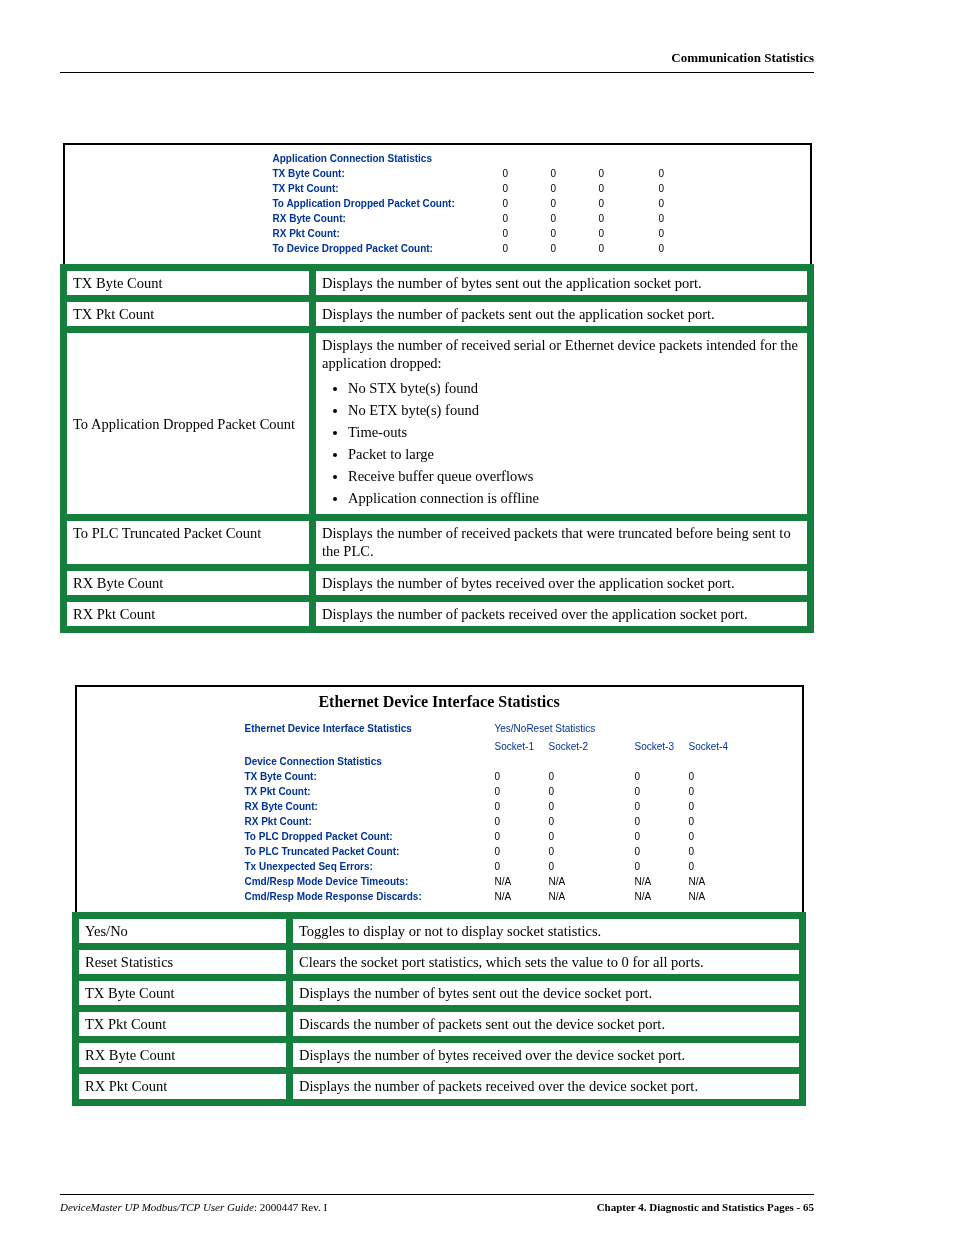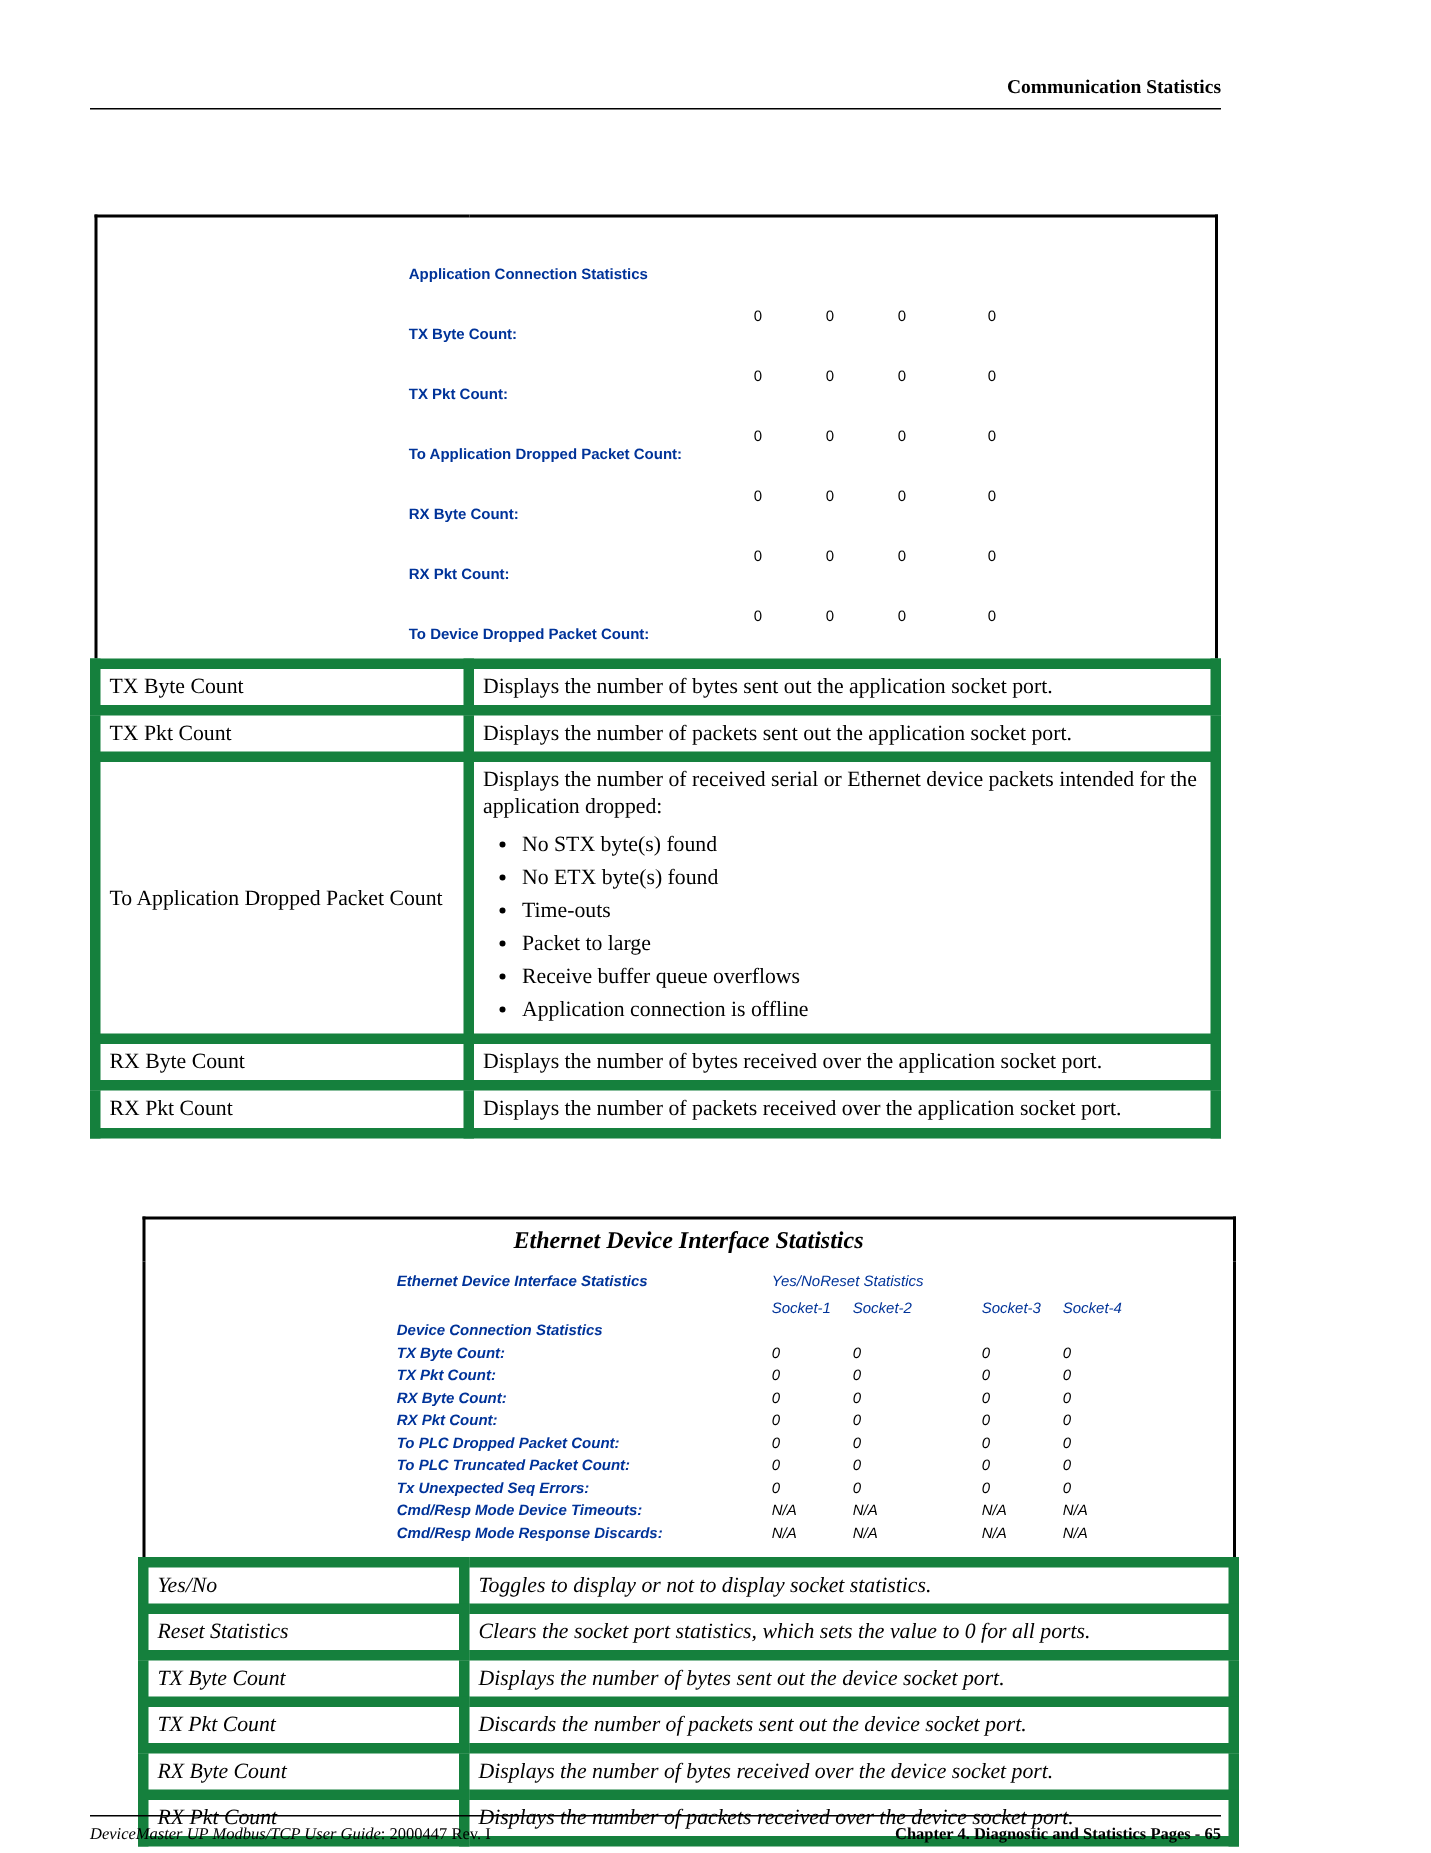--- a/index.html
+++ b/index.html
@@ -86,7 +86,6 @@
   .ss-label {
     width: 230px;
     font-weight: bold;
-    margin-top: 25px;
   }
   .ss-label-w {
     width: 250px;

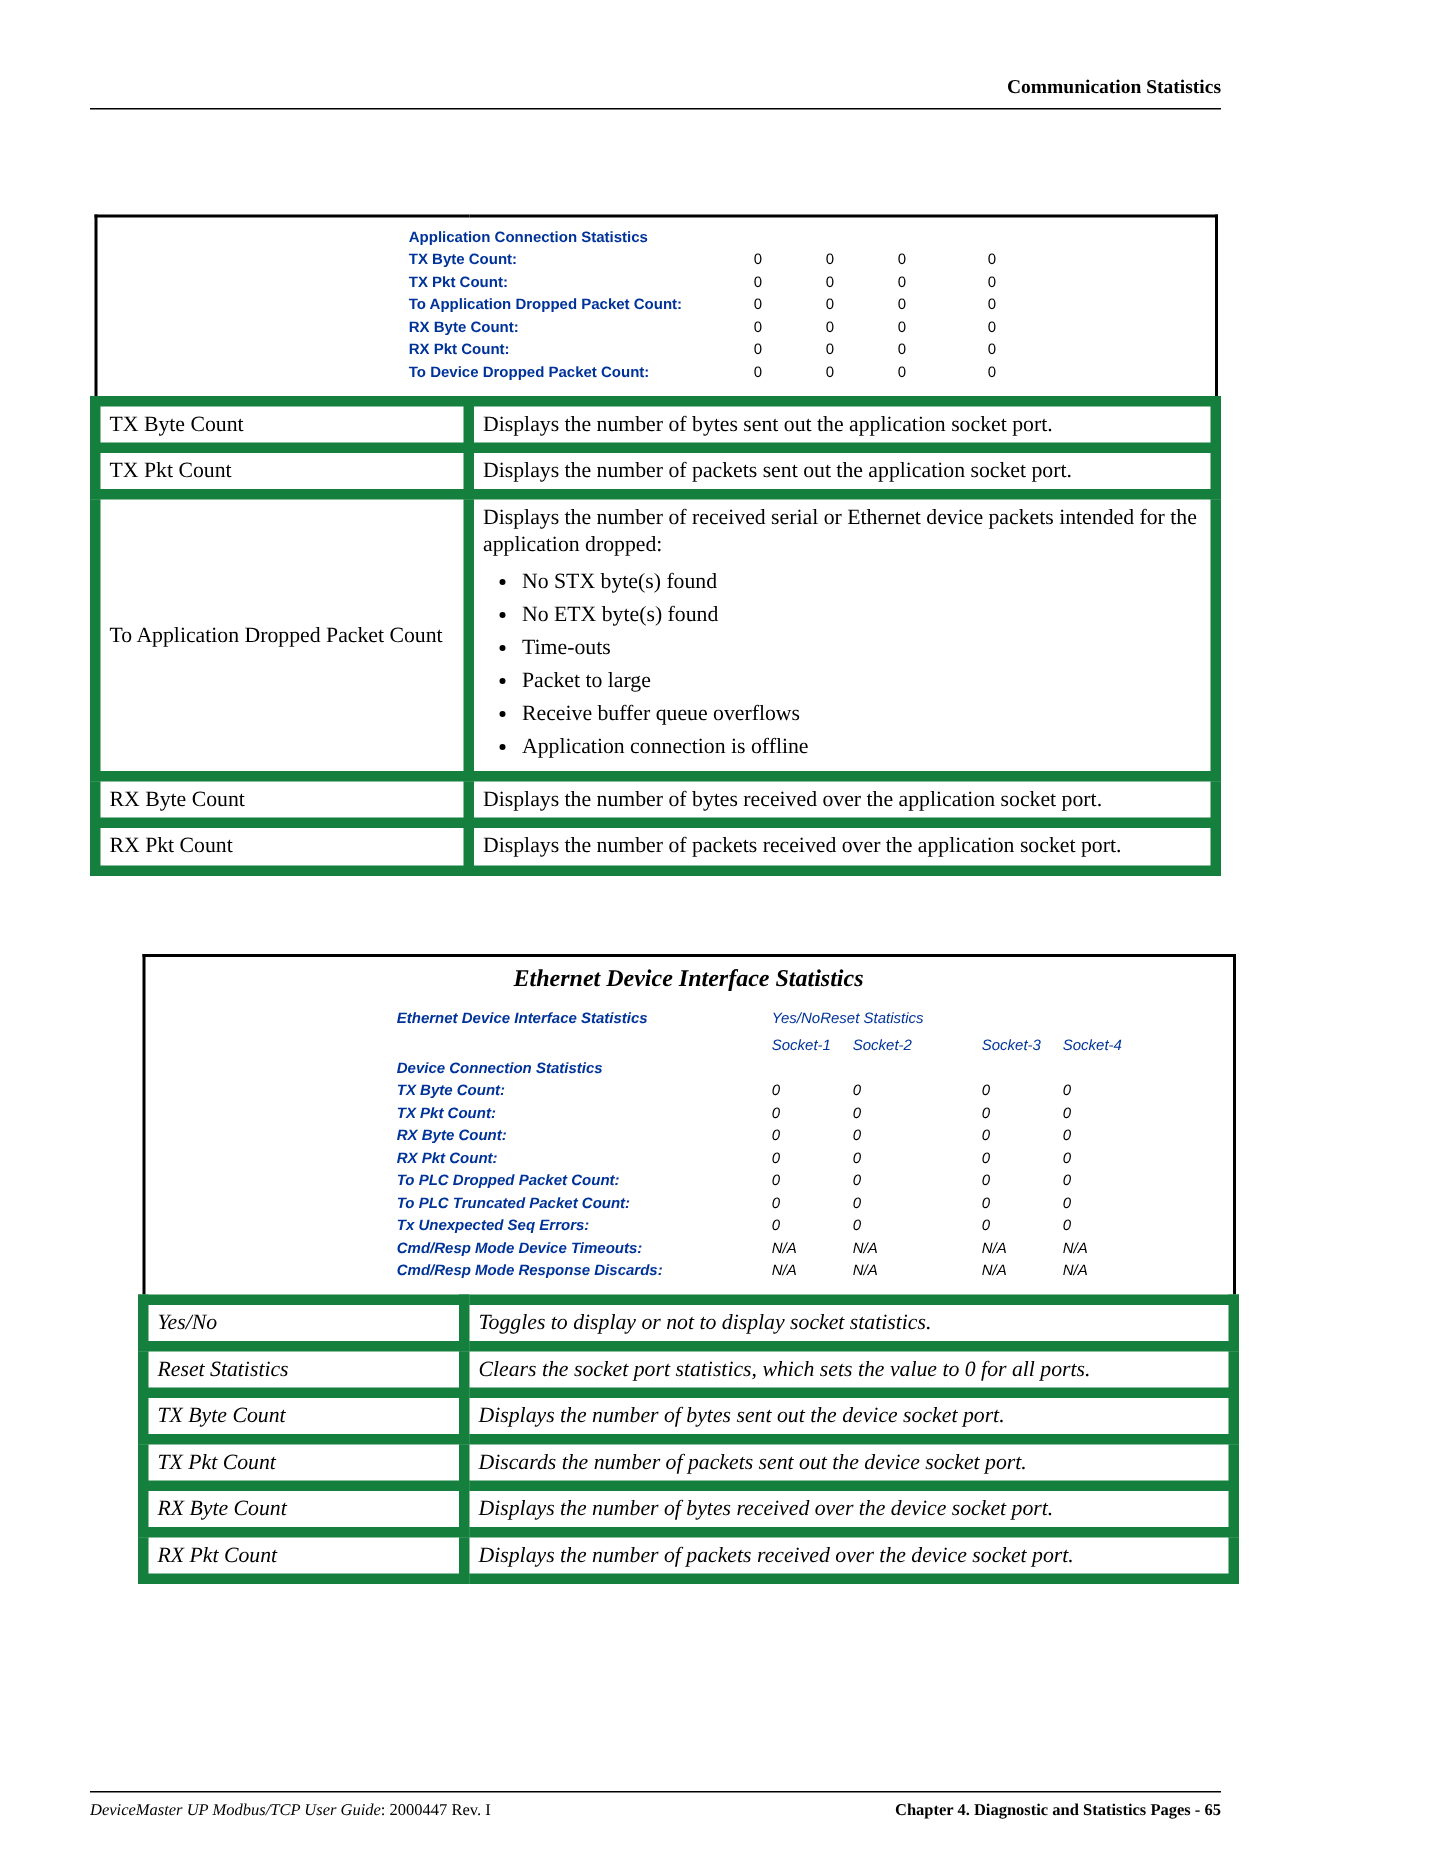--- a/index.html
+++ b/index.html
@@ -201,6 +201,10 @@
       </td>
     </tr>
     <tr>
+          <td class="label-col">To PLC Truncated Packet Count</td>
+          <td>Displays the number of received packets that were truncated before being sent to the PLC.</td>
+        </tr>
+    <tr>
           <td class="label-col">RX Byte Count</td>
           <td>Displays the number of bytes received over the application socket port.</td>
         </tr>

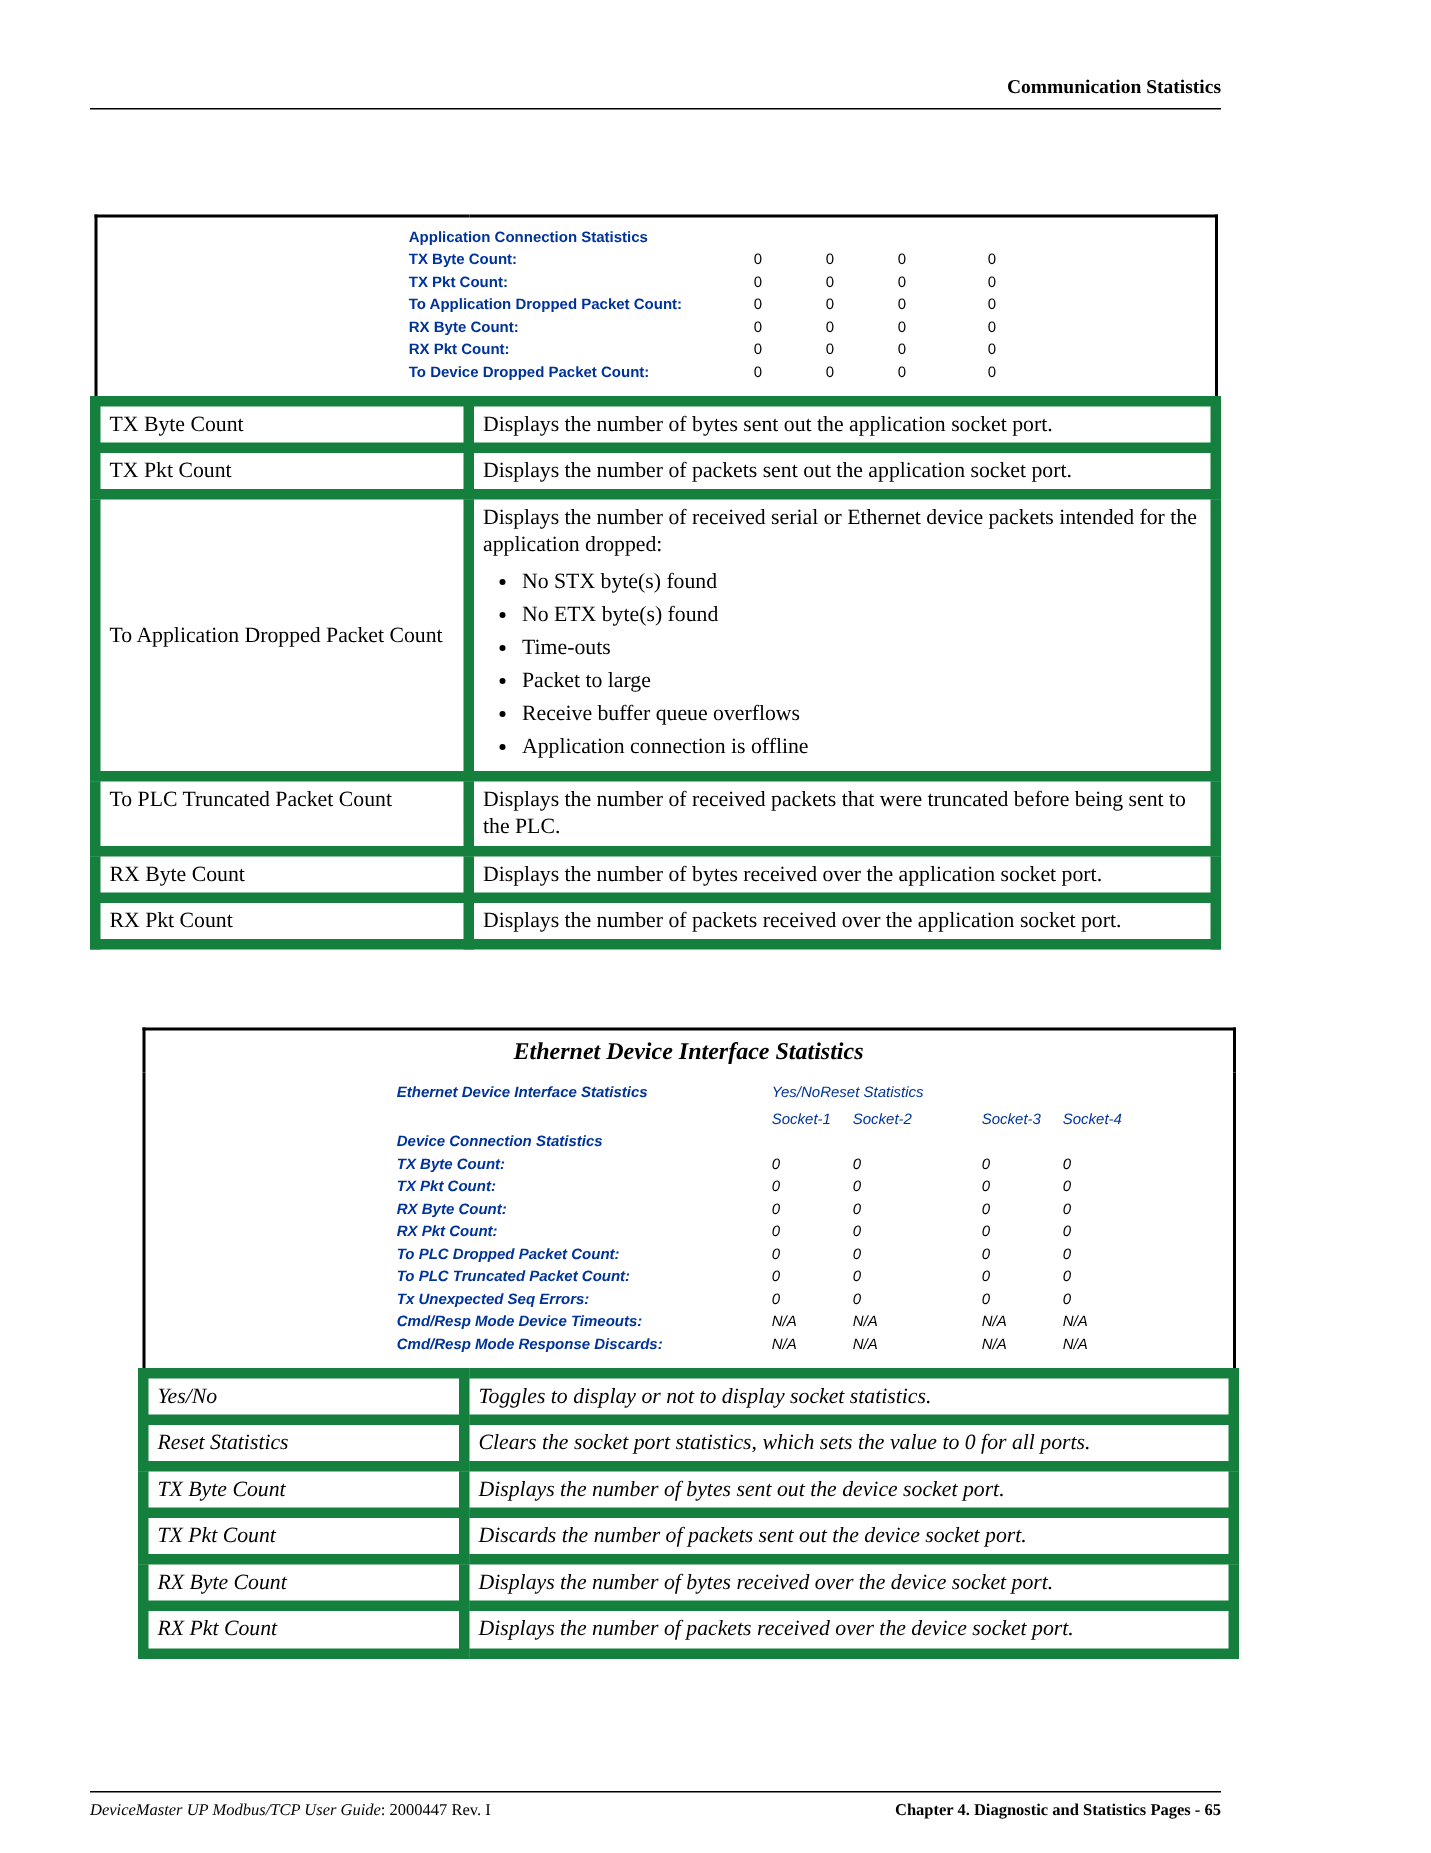--- a/index.html
+++ b/index.html
@@ -217,7 +217,7 @@
 
   <div class="spacer"></div>
 
-  <table class="main-table" style="margin-left:32px; width:calc(100% - 20px);font-style:italic;">
+  <table class="main-table" style="margin-left:12px; width:calc(100% - 20px);">
     <tbody>
         <tr>
           <th class="title-cell" colspan="2">Ethernet Device Interface Statistics</th>

